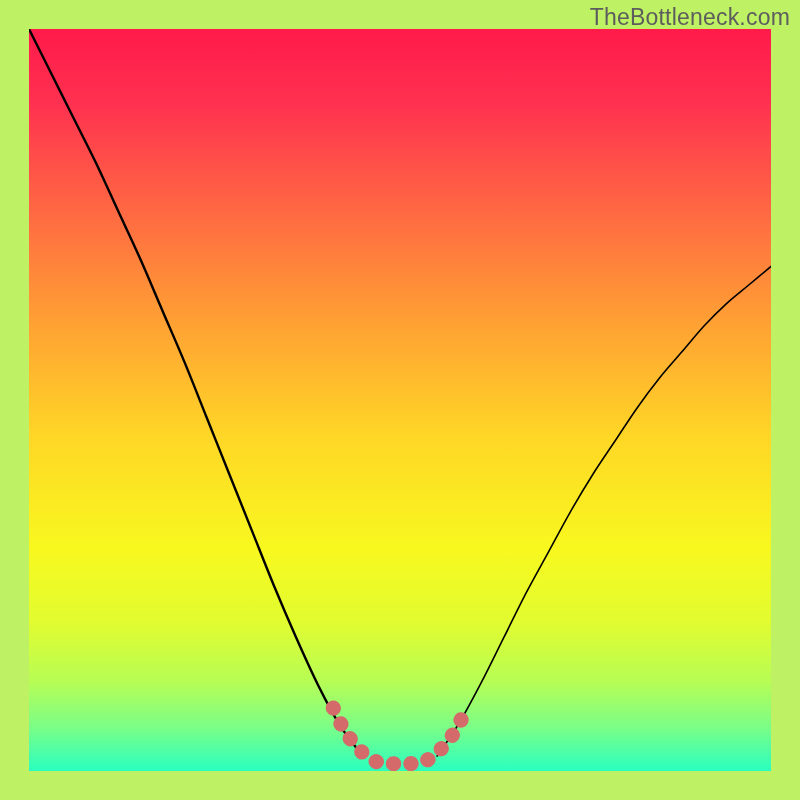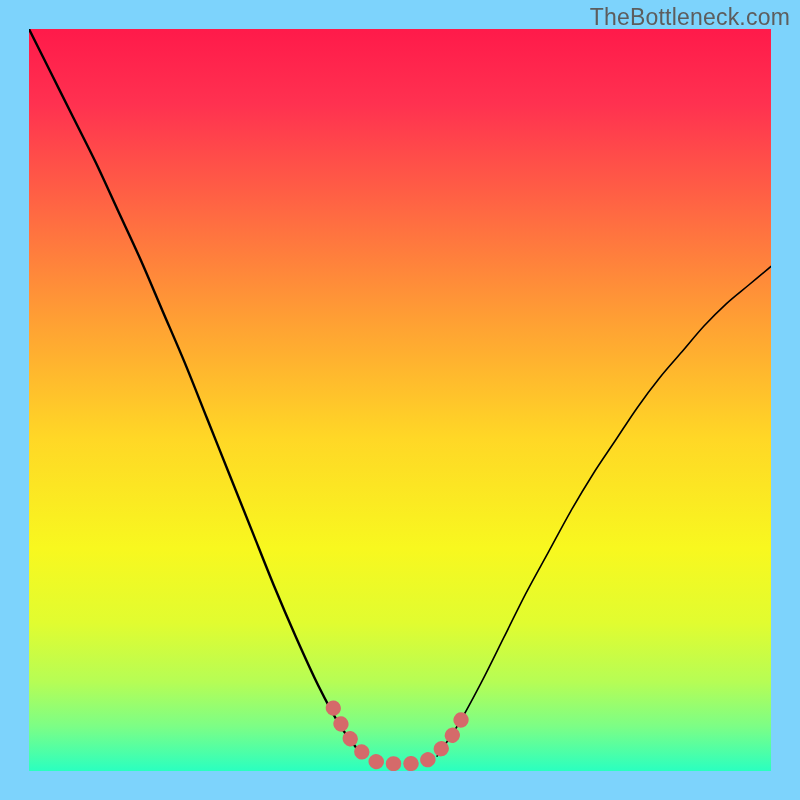--- a/index.html
+++ b/index.html
@@ -14,7 +14,7 @@
   .frame {
     position: absolute;
     inset: 0;
-    background: #7dd3fc;
+    background: #bef264;
   }
   .plot {
     position: absolute;

